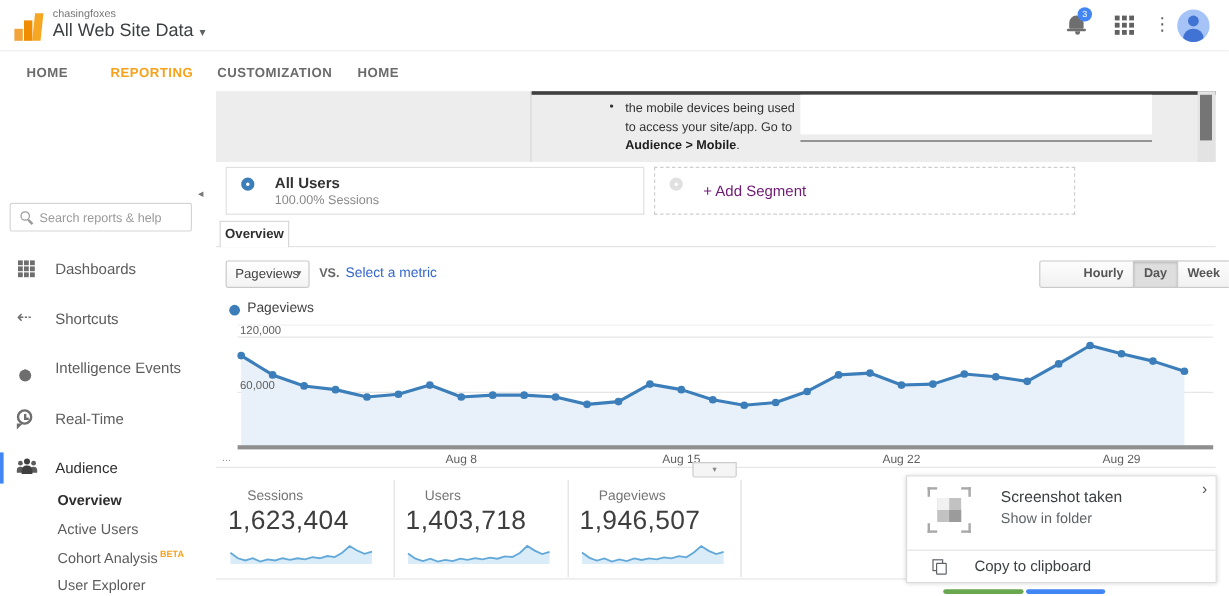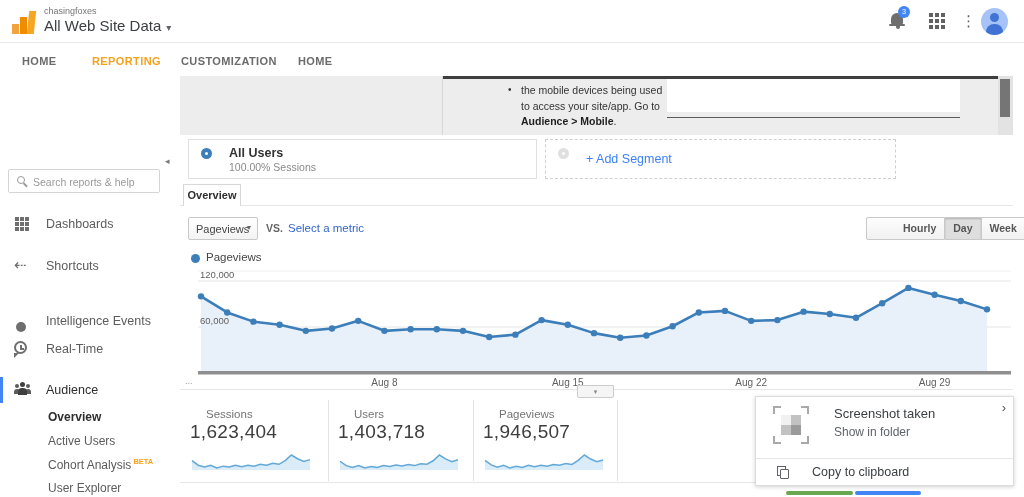--- a/index.html
+++ b/index.html
@@ -89,7 +89,7 @@
   .donut.gray { border-color:#e0e0e0; }
   .seg-title { position:absolute; left:40px; top:6px; font-size:12.5px; font-weight:bold; color:#333; }
   .seg-sub { position:absolute; left:40px; top:21px; font-size:10.5px; color:#8a8a8a; }
-  .seg-add-label { position:absolute; left:40px; top:12px; font-size:12.5px; color:#3b82f6; }
+  .seg-add-label { position:absolute; left:40px; top:12px; font-size:12.5px; color:#701a75; }
 
   
   .tabbar-line { position:absolute; left:180px; top:205px; width:833px; height:1px; background:#e4e4e4; }

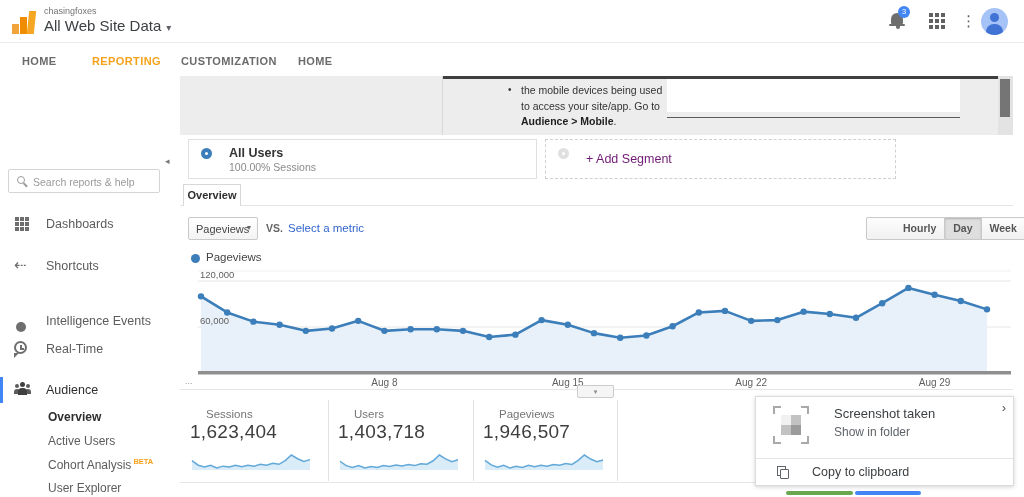--- a/index.html
+++ b/index.html
@@ -197,7 +197,7 @@
     <span class="side-ic arrow-glyph">⇠</span>
     <span class="side-label">Shortcuts</span>
   </div>
-  <div class="side-row" style="top:236px;">
+  <div class="side-row" style="top:222px;">
     <span class="side-ic">
         <span class="balloon" style="display:block;"></span>
       </span>

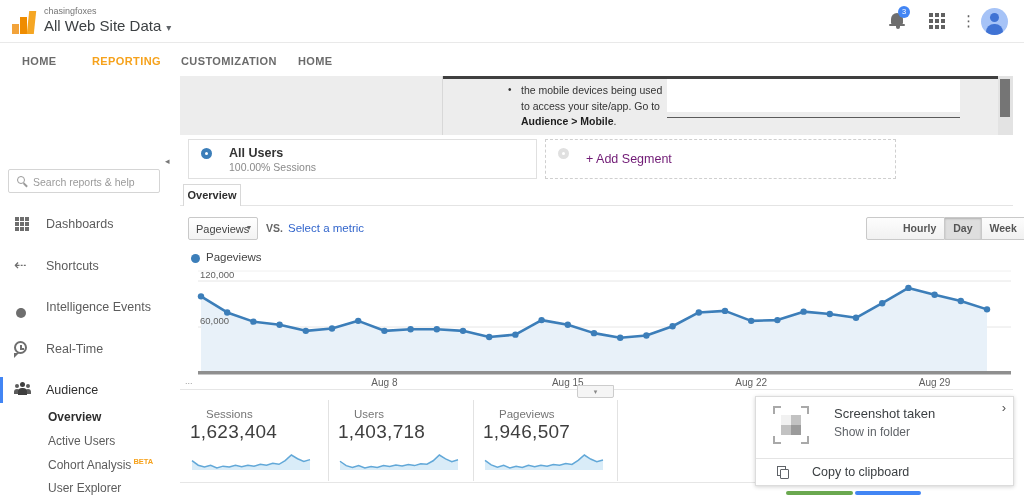--- a/index.html
+++ b/index.html
@@ -115,7 +115,7 @@
   
   .stat-card { position:absolute; top:404px; width:130px; height:76px; }
   .stat-label { position:absolute; left:16px; top:4px; font-size:11.5px; color:#757575; }
-  .stat-value { position:absolute; left:0; top:17px; font-size:19px; font-weight:400; color:#3e3e3e; letter-spacing:.3px; }
+  .stat-value { position:absolute; left:0; top:17px; font-size:22px; font-weight:400; color:#3e3e3e; letter-spacing:.3px; }
   .stat-spark { position:absolute; left:0; top:45px; width:122px; height:24px; }
   .stat-div { position:absolute; top:400px; width:1px; height:81px; background:#e2e2e2; }
   .stats-bottom { position:absolute; left:180px; top:482px; width:833px; height:1px; background:#e6e6e6; }

